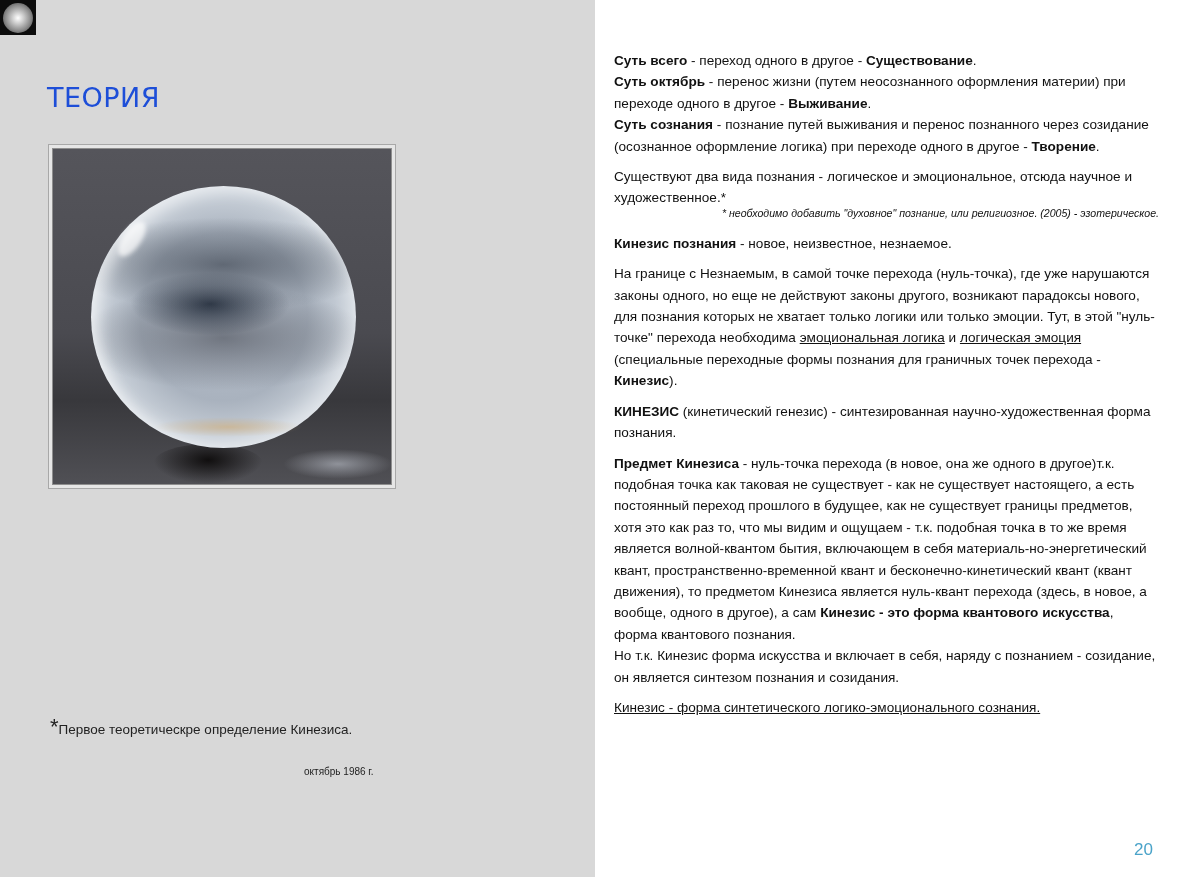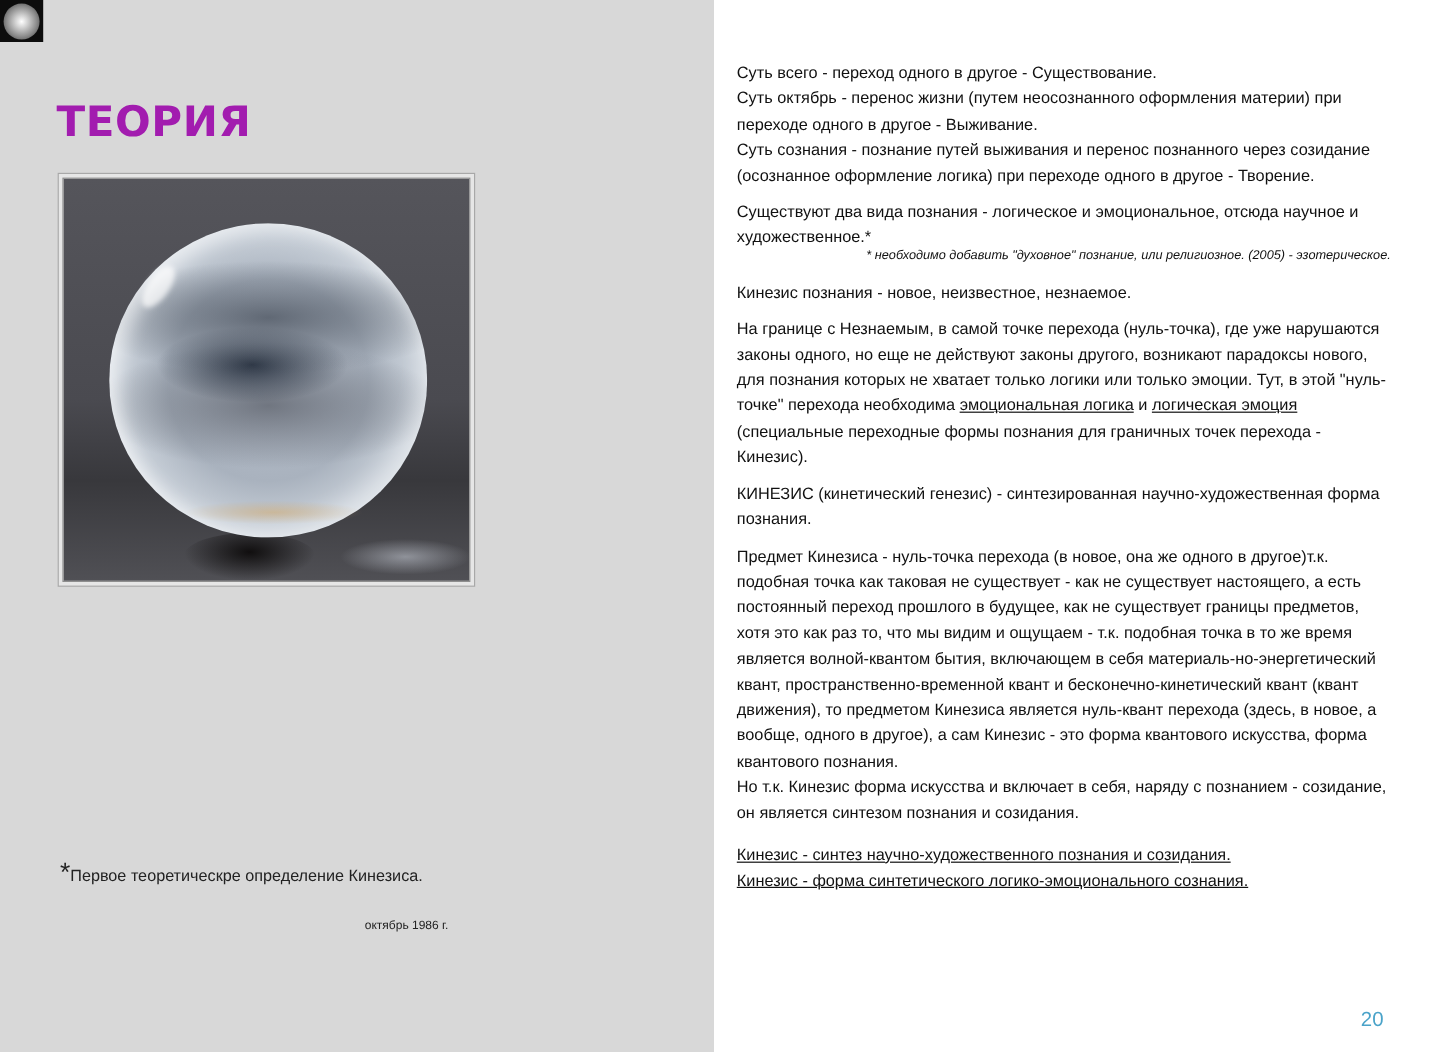--- a/index.html
+++ b/index.html
@@ -72,7 +72,7 @@
   }
   .content p { margin-bottom: 9px; }
   .content p.tight { margin-bottom: 0; }
-  .content b { font-weight: normal; }
+  .content b { font-weight: bold; }
   .content .u { text-decoration: underline; }
   .note {
     font-style: italic; font-size: 10.6px; line-height: 16px; text-align: right;

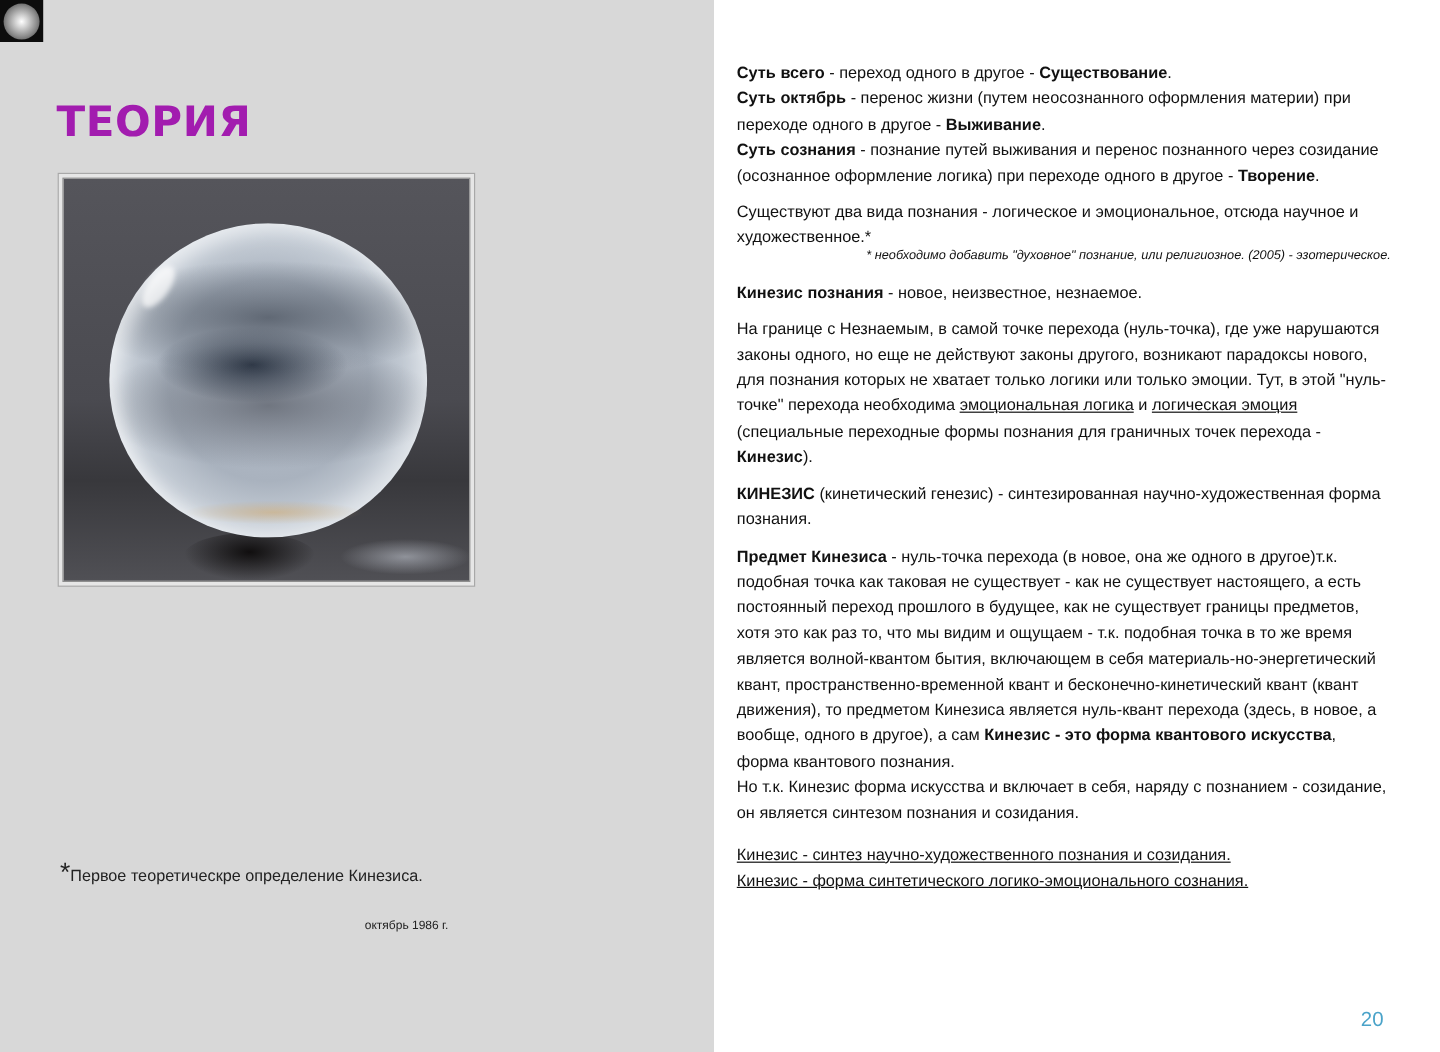--- a/index.html
+++ b/index.html
@@ -20,8 +20,8 @@
   }
   .section-title {
     position: absolute; left: 47px; top: 82px;
-    font-family: "DejaVu Sans", sans-serif; font-size: 35px; letter-spacing: 0.5px;
-    color: #a21caf; font-weight: bold;
+    font-family: "DejaVu Sans", sans-serif; font-size: 27px; letter-spacing: 0.5px;
+    color: #1d4ed8; font-weight: normal;
   }
   .photo-frame {
     position: absolute; left: 48px; top: 144px; width: 348px; height: 345px;

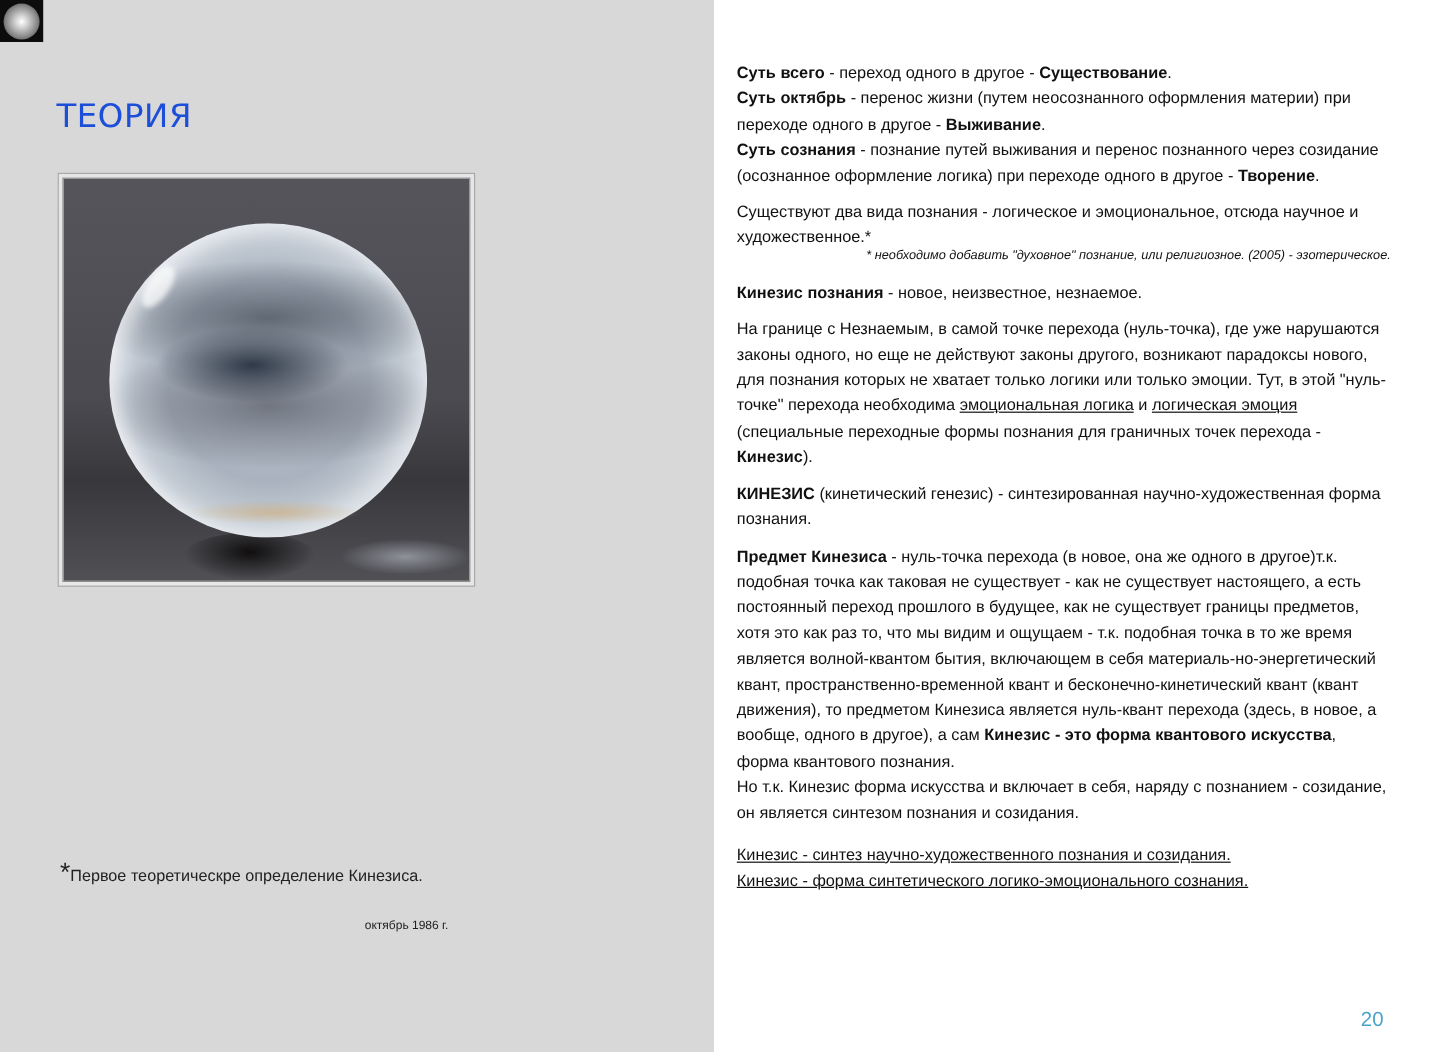--- a/index.html
+++ b/index.html
@@ -135,7 +135,6 @@
     <span>Но т.к. Кинезис форма искусства и включает в себя, наряду с познанием - созидание, он является синтезом познания и созидания.</span>
   </p>
 
-  <p class="u" style="margin-top:14px;margin-bottom:0;">Кинезис - синтез научно-художественного познания и созидания.</p>
   <p class="u" style="margin-bottom:0;">Кинезис - форма синтетического логико-эмоционального сознания.</p>
 </div>
 

